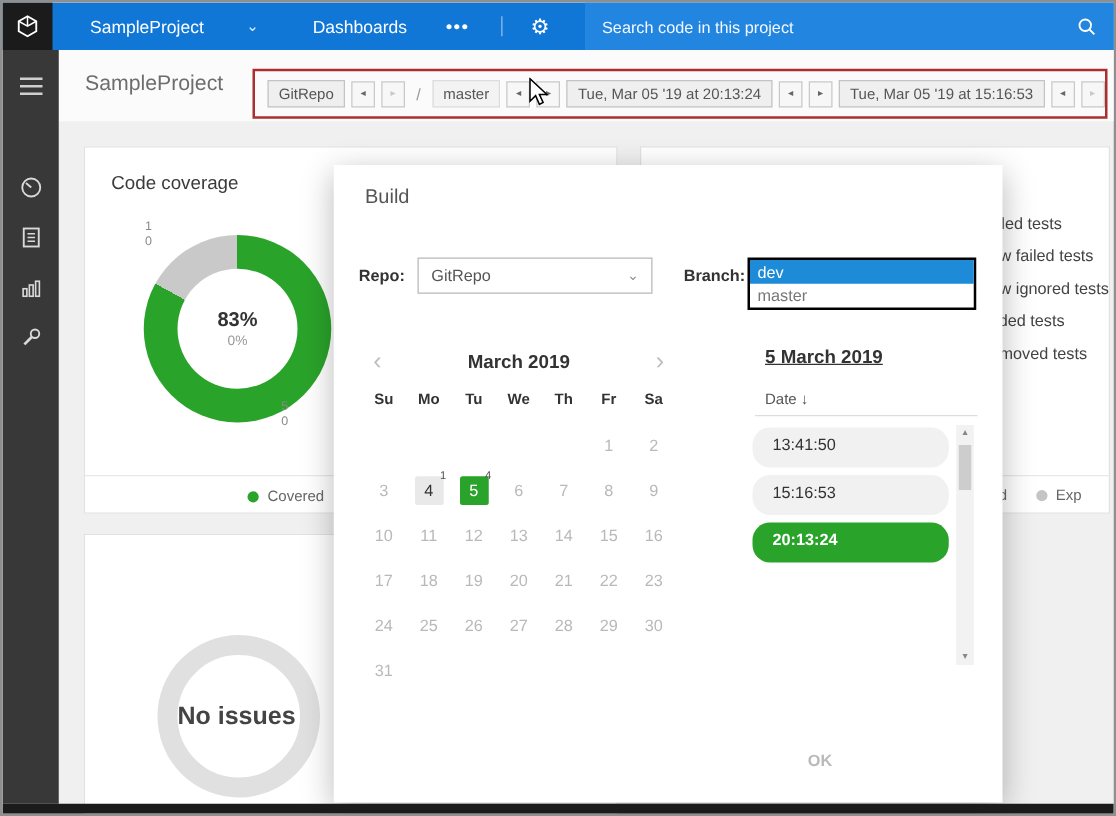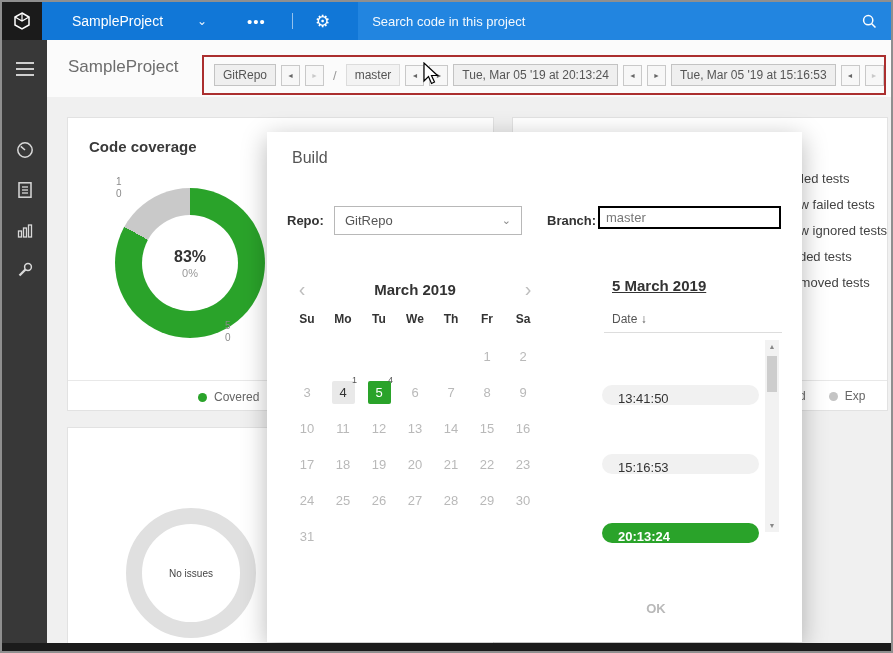--- a/index.html
+++ b/index.html
@@ -123,6 +123,7 @@
       <span class="chev">⌄</span>
     </div>
     <nav class="top-nav">
+      <a class="nav-link">Dashboards</a>
       <a class="nav-more">•••</a>
     </nav>
     <span class="top-divider"></span>

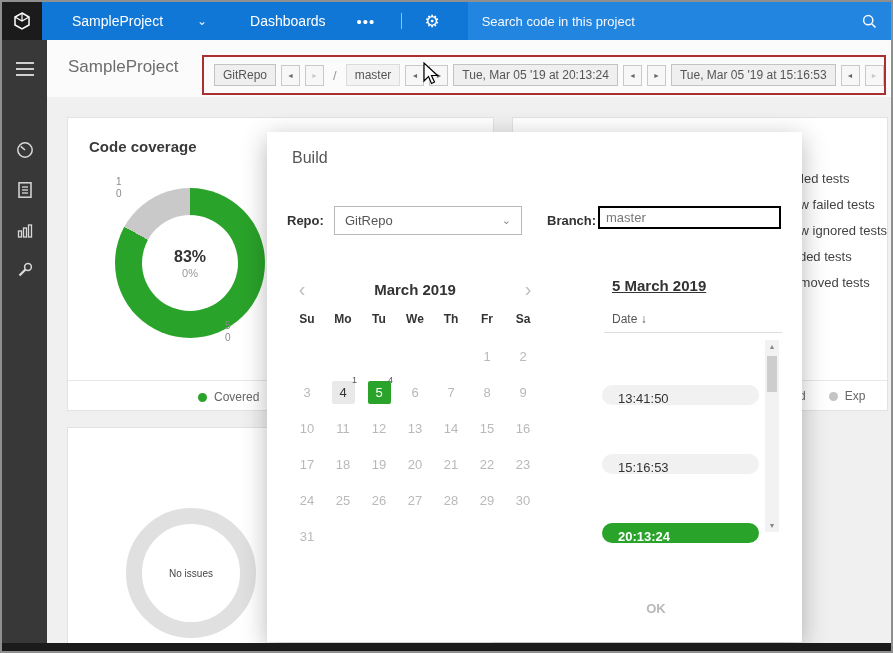--- a/index.html
+++ b/index.html
@@ -40,7 +40,7 @@
 
   
   .card { position:absolute; background:#fff; border:1px solid #e2e2e2; }
-  .card-title { position:absolute; left:21px; top:20px; font-size:15px; font-weight:700; color:#3a3a3a; }
+  .card-title { position:absolute; left:21px; top:20px; font-size:15px; font-weight:400; color:#3a3a3a; }
   .card-hr { position:absolute; left:0; right:0; top:262px; border-top:1px solid #e8e8e8; }
 
   .card-coverage { left:65px; top:115px; width:427px; height:294px; }

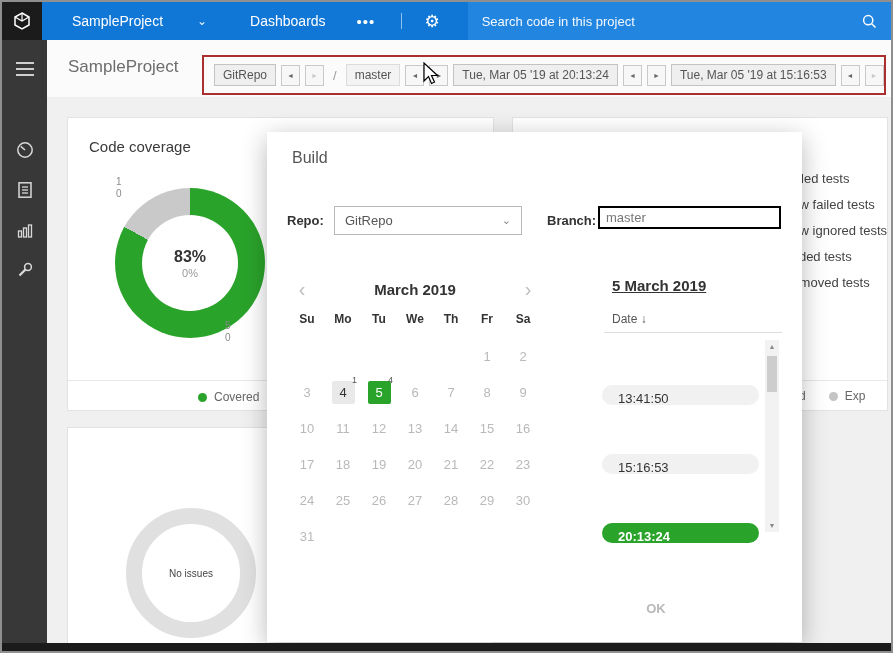--- a/index.html
+++ b/index.html
@@ -242,6 +242,7 @@
 
     <span class="field-label lbl-branch">Branch:</span>
     <div class="branch-list">
+        <div class="branch-opt sel">dev</div>
         <div class="branch-opt">master</div>
       </div>
 

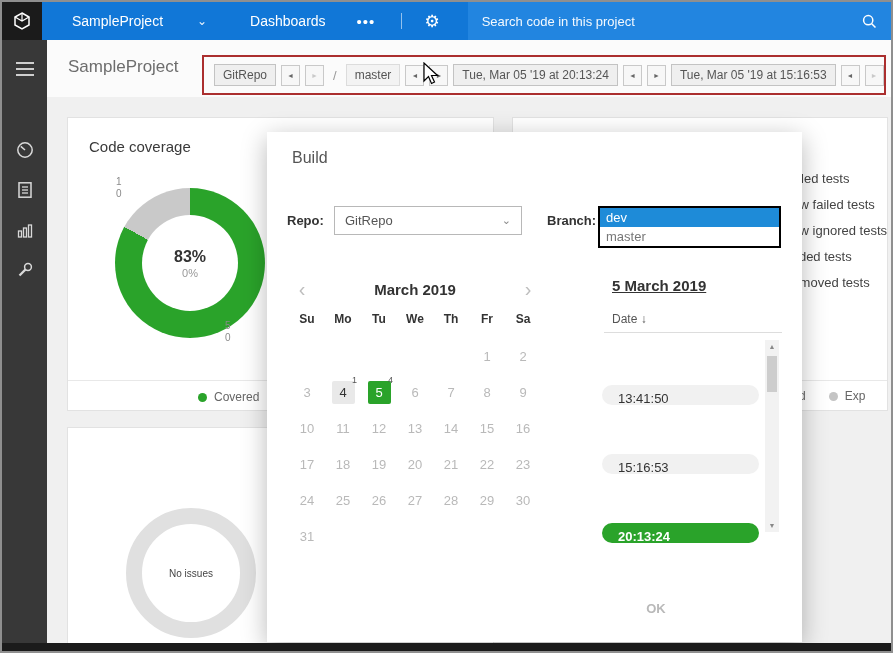--- a/index.html
+++ b/index.html
@@ -93,7 +93,7 @@
   .date-col { position:absolute; left:345px; top:180px; font-size:12px; color:#555; cursor:pointer; }
   .times-hr { position:absolute; left:337px; top:200px; width:178px; border-top:1px solid #ddd; }
   .time-list { position:absolute; left:335px; top:210px; width:157px; display:flex; flex-direction:column; gap:6px; }
-  .time-pill { height:20px; line-height:28px; border-radius:14px; background:#f1f1f1; color:#333; font-size:13px; padding:0 16px; cursor:pointer;margin-top:43px; }
+  .time-pill { height:32px; line-height:28px; border-radius:14px; background:#f1f1f1; color:#333; font-size:13px; padding:0 16px; cursor:pointer; }
   .time-pill.sel { background:#2aa32a; color:#fff; font-weight:700; }
   .vscroll { position:absolute; left:498px; top:208px; width:14px; height:192px; background:#f2f2f2; }
   .vs-arrow { position:absolute; left:0; right:0; text-align:center; font-size:7px; color:#888; cursor:pointer; }

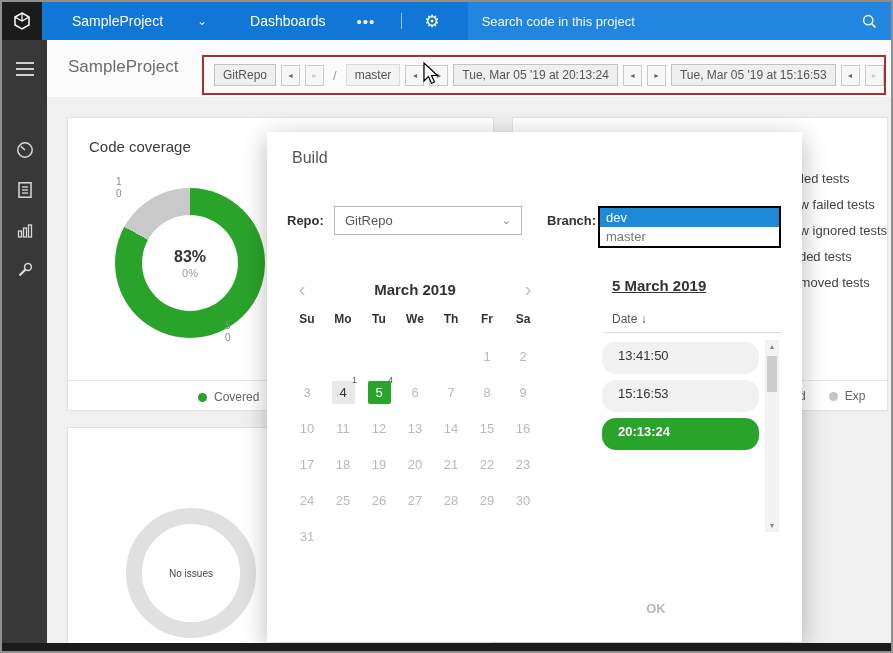--- a/index.html
+++ b/index.html
@@ -63,7 +63,7 @@
   .leg2 .sp { margin-left:16px; }
 
   .card-diag { left:65px; top:425px; width:427px; height:226px; border-bottom:none; }
-  .donut-grey { position:absolute; left:58px; top:80px; width:130px; height:130px; border-radius:50%; border:16px solid #e0e0e0; display:flex; align-items:center; justify-content:center; font-size:10px; color:#444; }
+  .donut-grey { position:absolute; left:58px; top:80px; width:130px; height:130px; border-radius:50%; border:16px solid #e0e0e0; display:flex; align-items:center; font-size:20px; color:#444;font-weight:bold; }
 
   
   .modal { position:absolute; left:265px; top:130px; width:535px; height:510px; background:#fff; box-shadow:0 6px 24px rgba(0,0,0,.28); z-index:50; }

